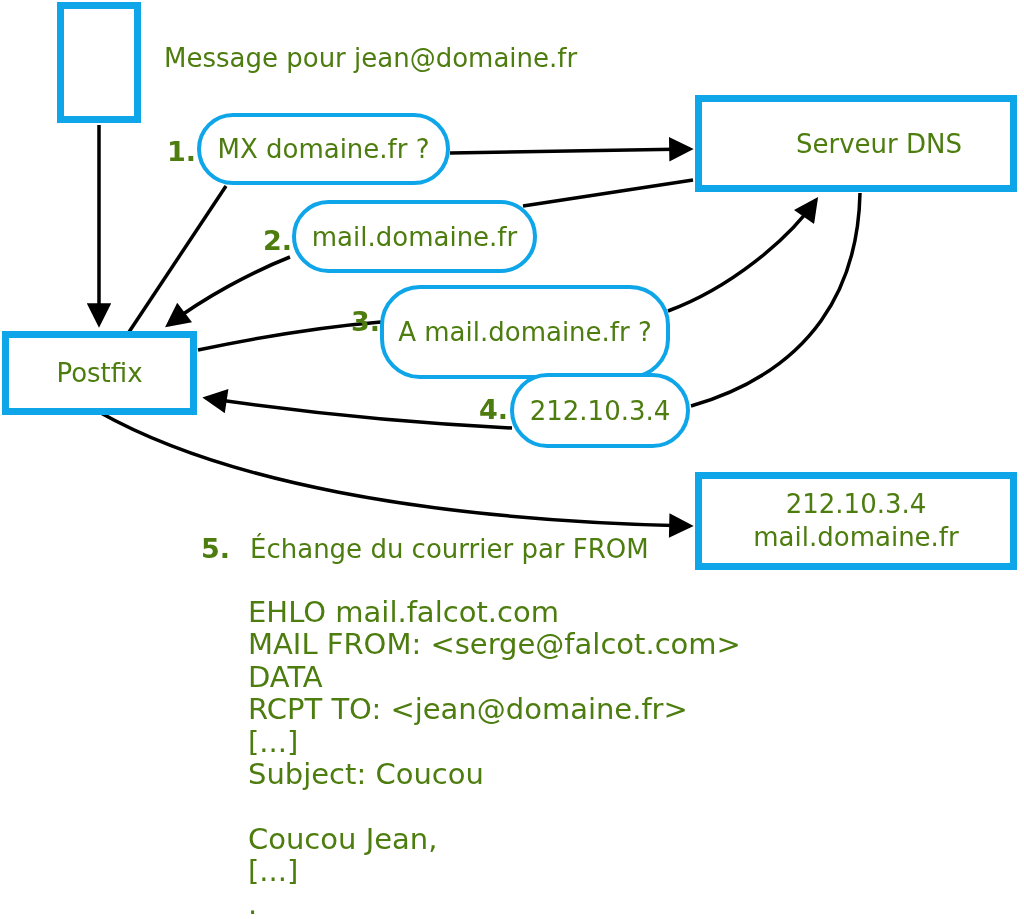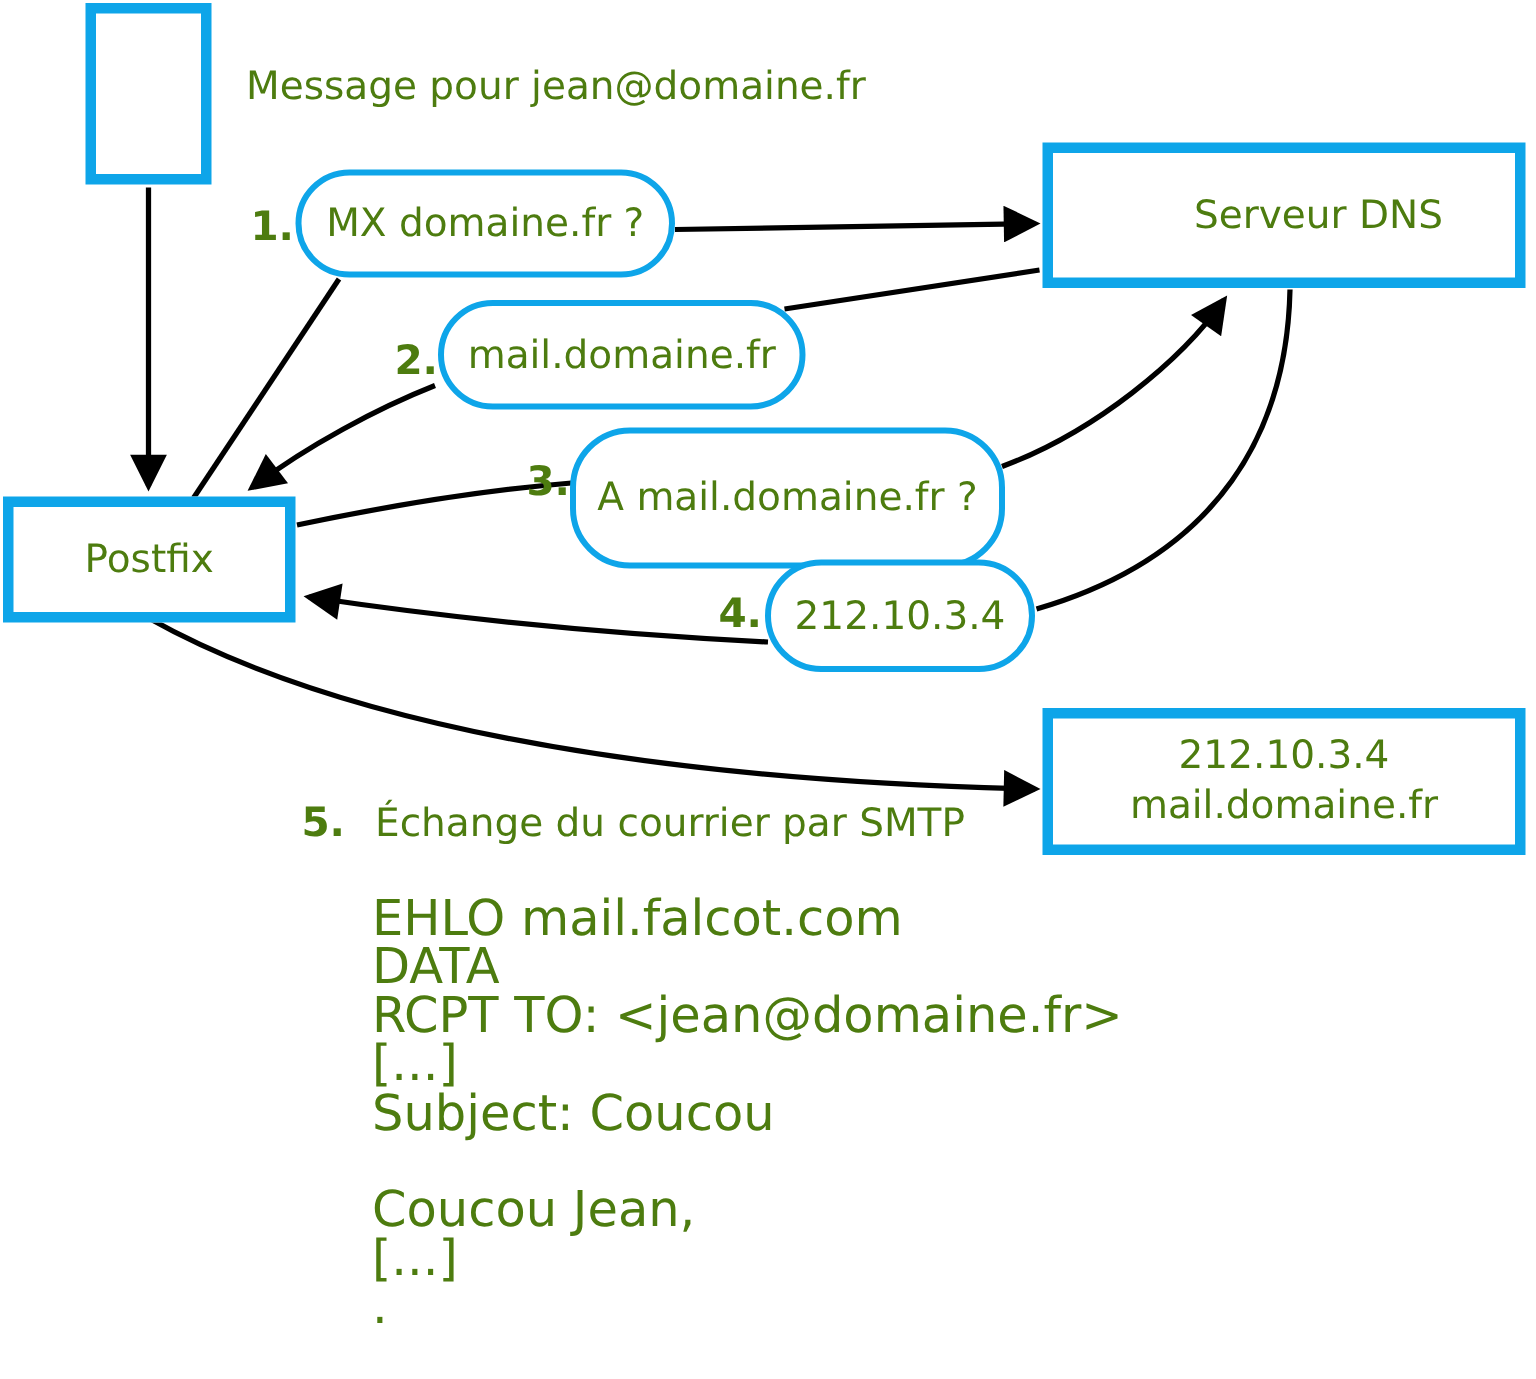--- a/index.html
+++ b/index.html
@@ -126,7 +126,7 @@
   <div class="num" style="left:462px; top:395px;">4.</div>
   <div class="num" style="left:184px; top:534px;">5.</div>
 
-  <div class="freetext" style="left:250px; top:534px;">Échange du courrier par SMTP</div>
+  <div class="freetext" style="left:250px; top:534px;">Échange du courrier par FROM</div>
 
   <div class="smtp"><div>EHLO mail.falcot.com</div><div>DATA</div><div>RCPT TO: &lt;jean@domaine.fr&gt;</div><div>[...]</div><div>Subject: Coucou</div><div>&nbsp;</div><div>Coucou Jean,</div><div>[...]</div><div>.</div></div>
 

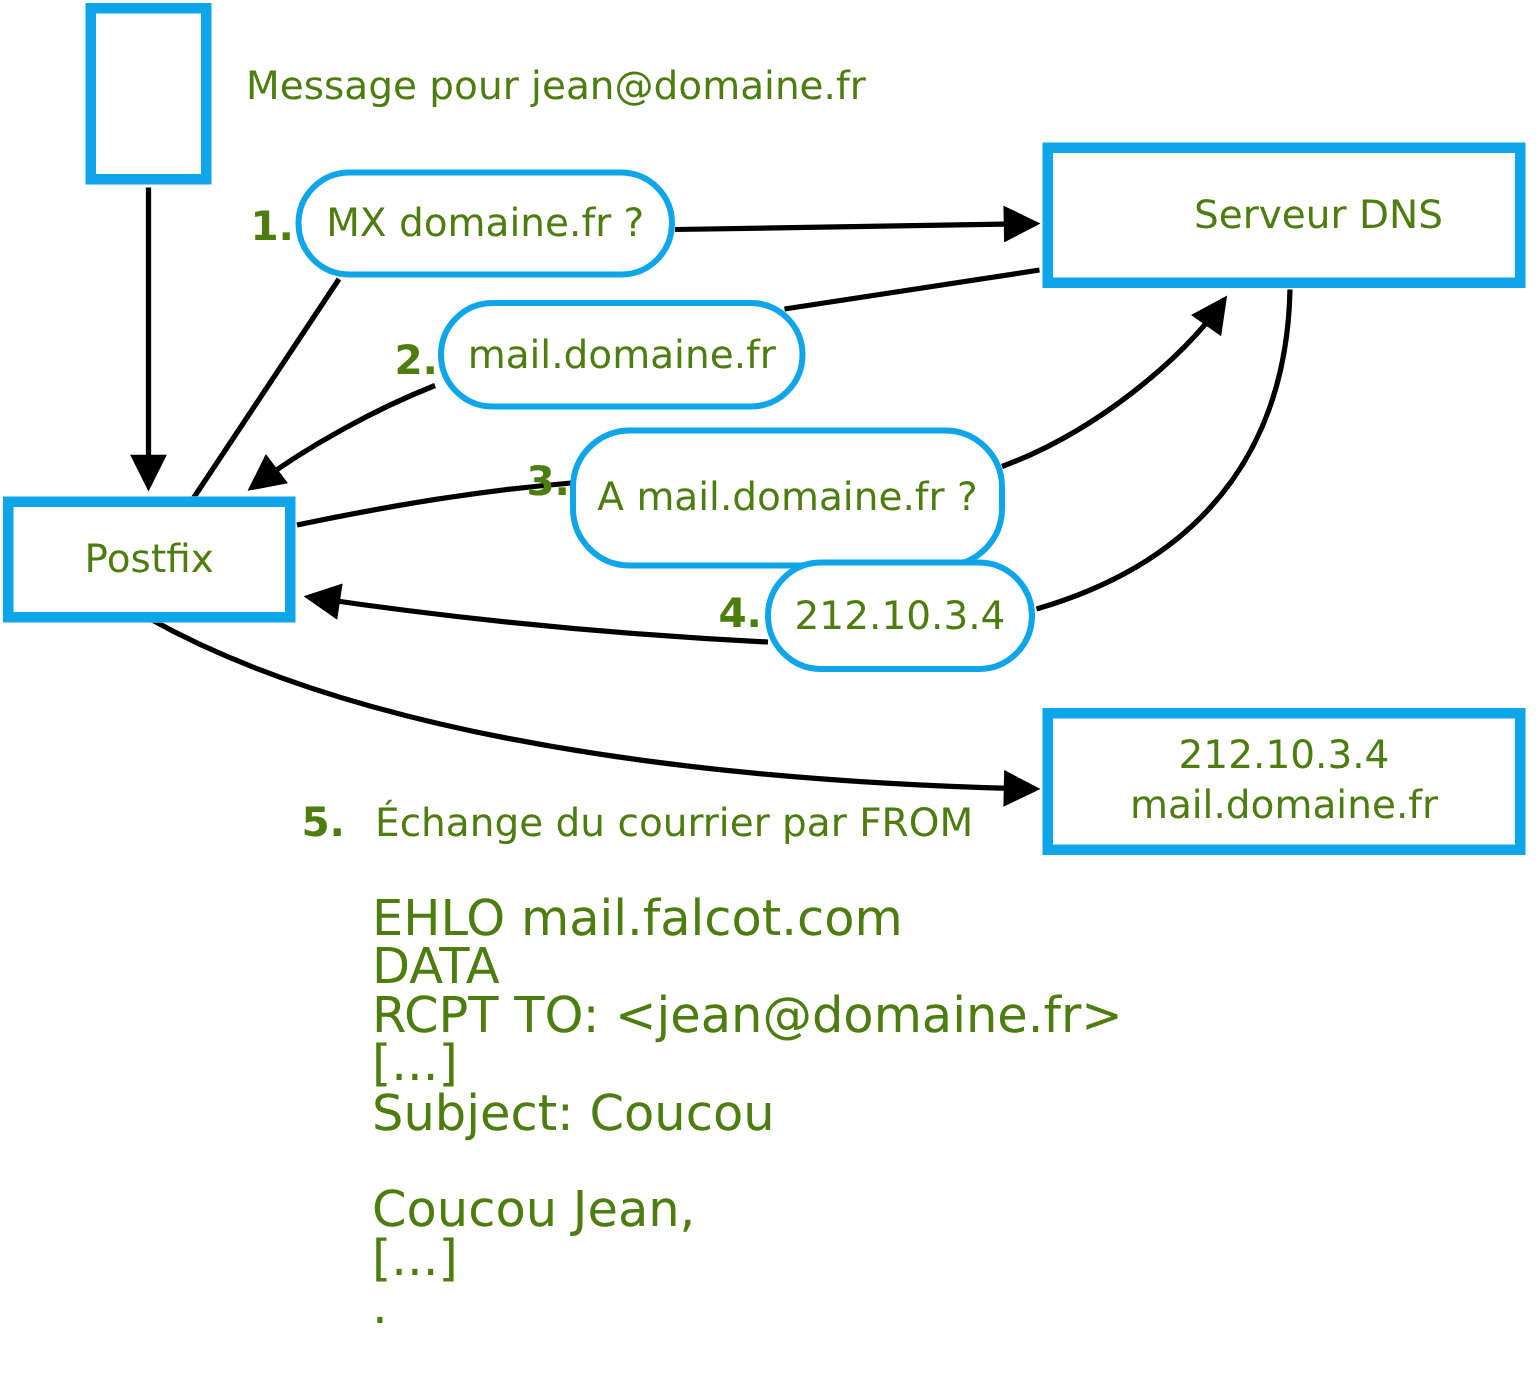--- a/index.html
+++ b/index.html
@@ -62,7 +62,7 @@
     position: absolute;
     left: 248px;
     top: 596px;
-    font-size: 33px;
+    font-size: 29px;
     line-height: 32.4px;
     white-space: pre;
   }

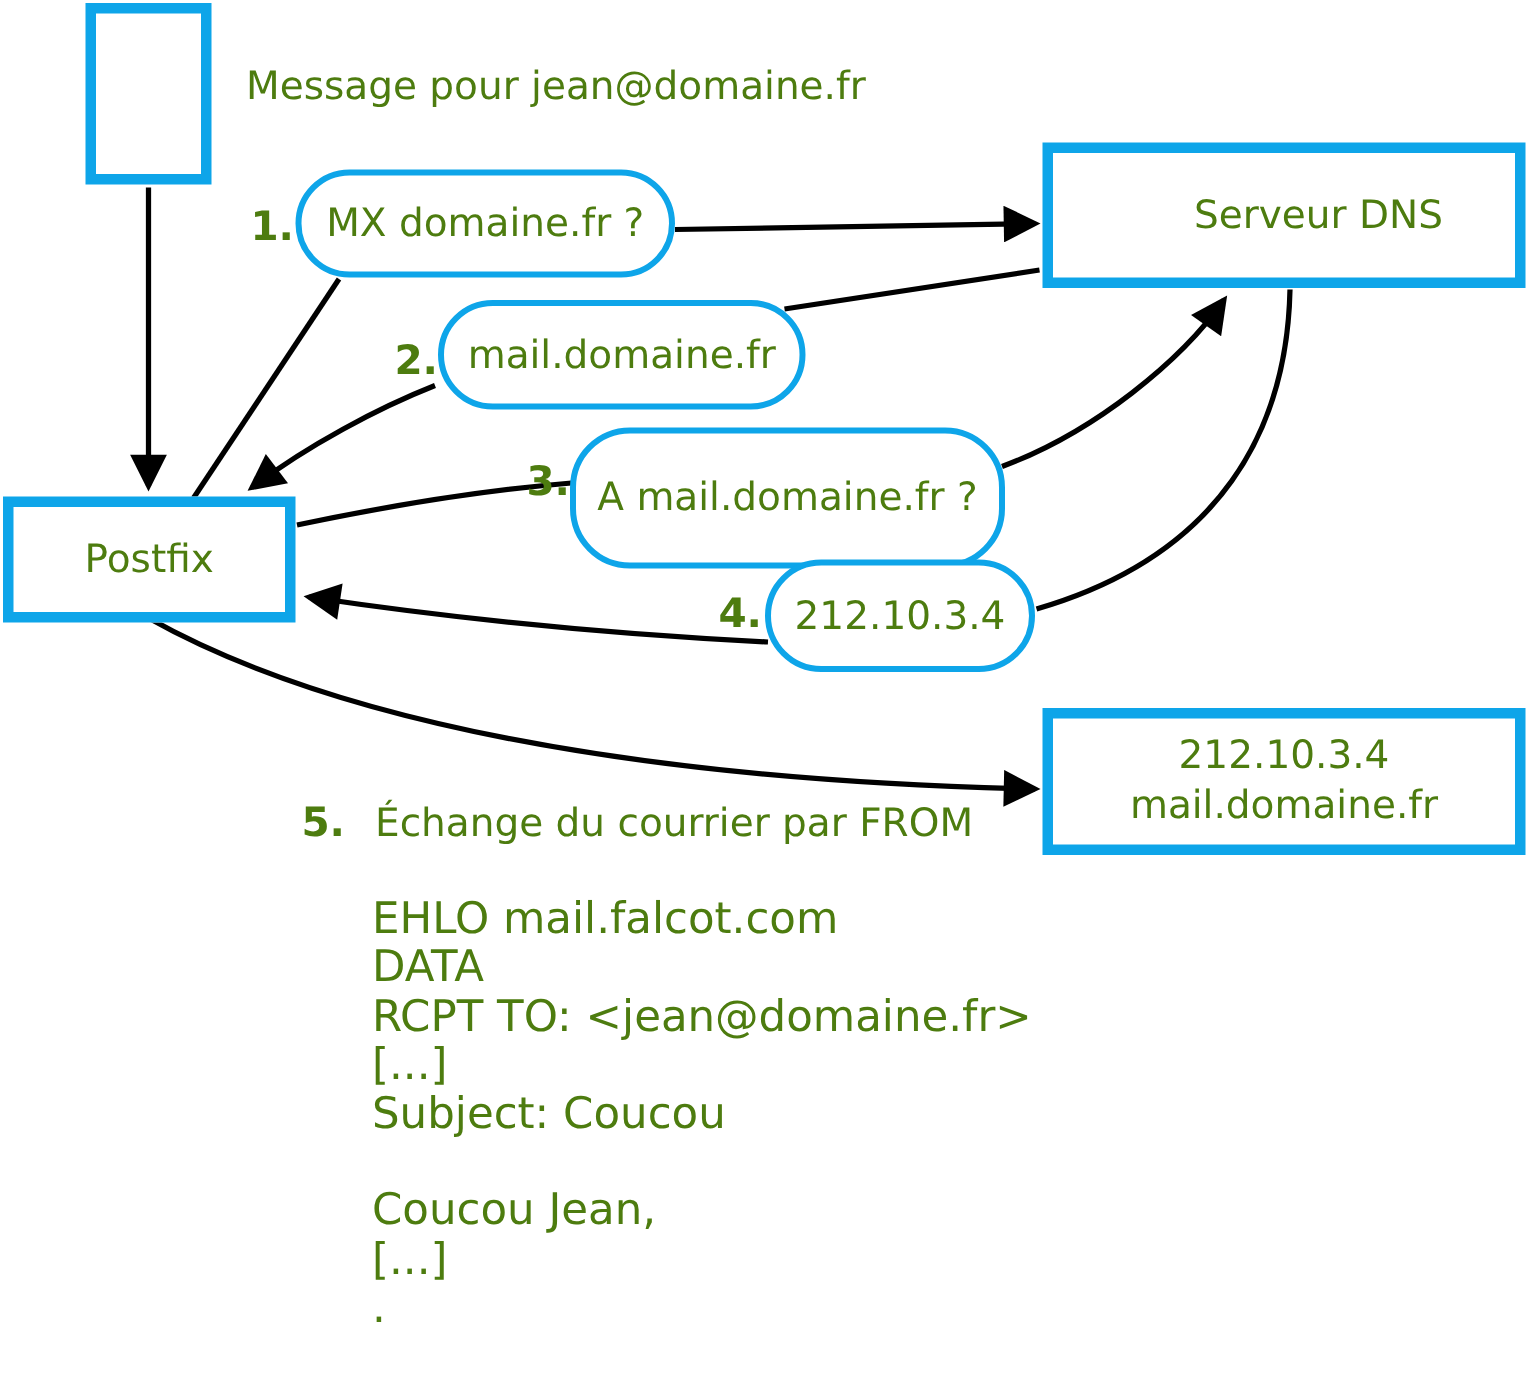--- a/index.html
+++ b/index.html
@@ -128,7 +128,7 @@
 
   <div class="freetext" style="left:250px; top:534px;">Échange du courrier par FROM</div>
 
-  <div class="smtp"><div>EHLO mail.falcot.com</div><div>DATA</div><div>RCPT TO: &lt;jean@domaine.fr&gt;</div><div>[...]</div><div>Subject: Coucou</div><div>&nbsp;</div><div>Coucou Jean,</div><div>[...]</div><div>.</div></div>
+  <div class="smtp"><div>EHLO mail.falcot.com</div><div>MAIL FROM: &lt;serge@falcot.com&gt;</div><div>DATA</div><div>RCPT TO: &lt;jean@domaine.fr&gt;</div><div>[...]</div><div>Subject: Coucou</div><div>&nbsp;</div><div>Coucou Jean,</div><div>[...]</div><div>.</div></div>
 
 </div>
 

